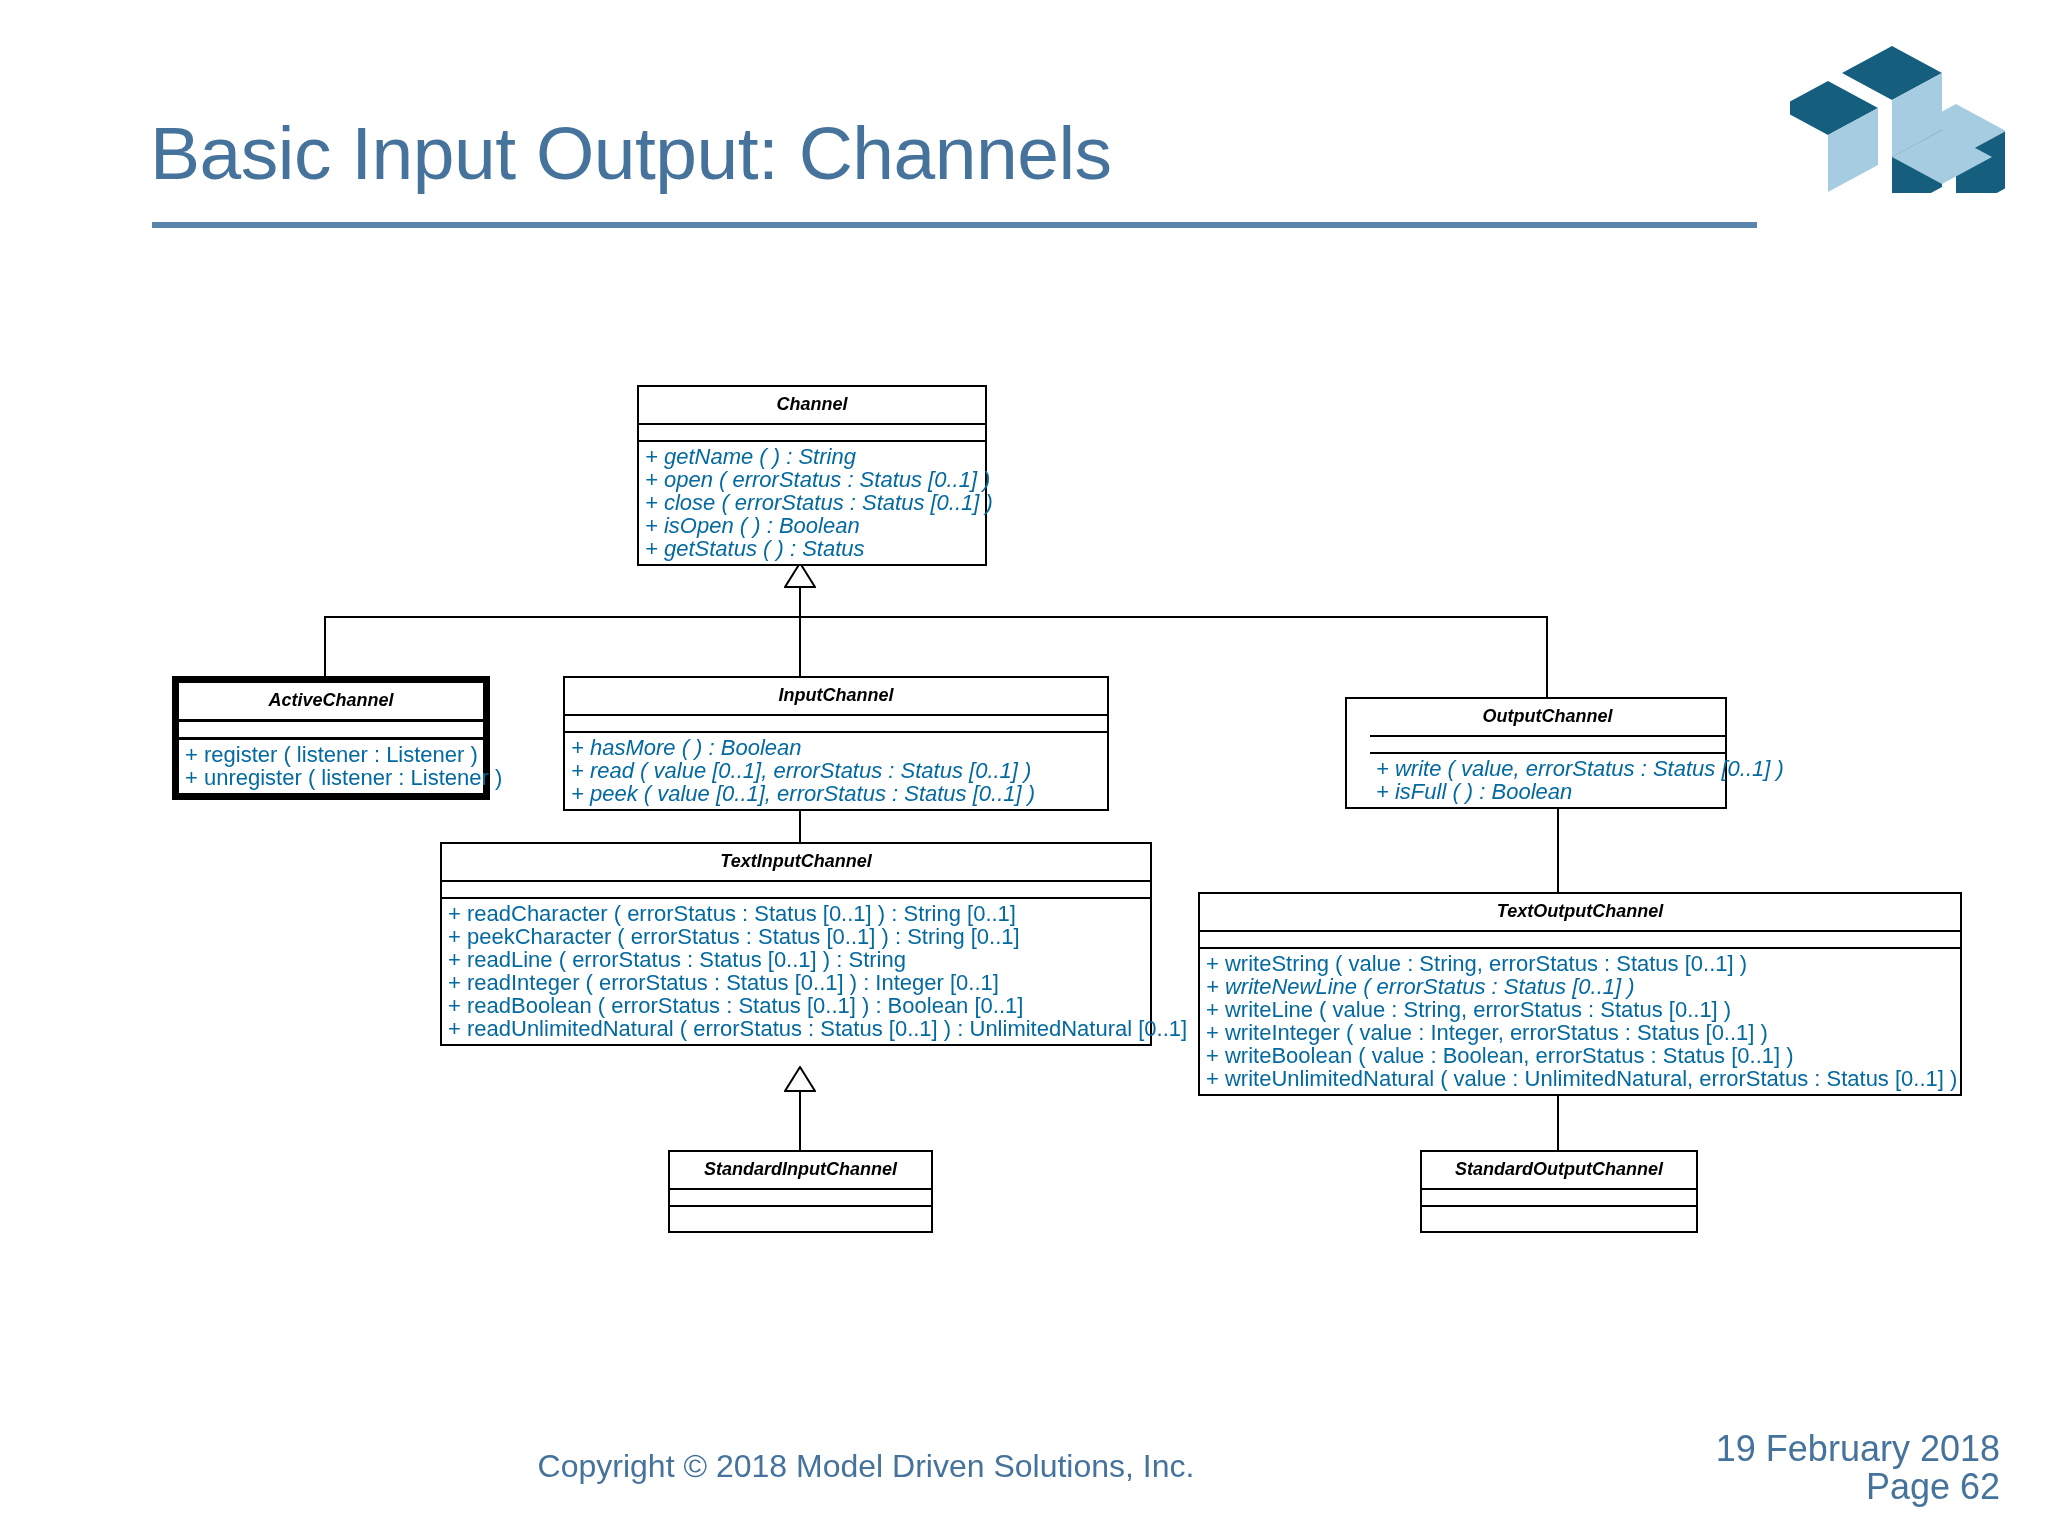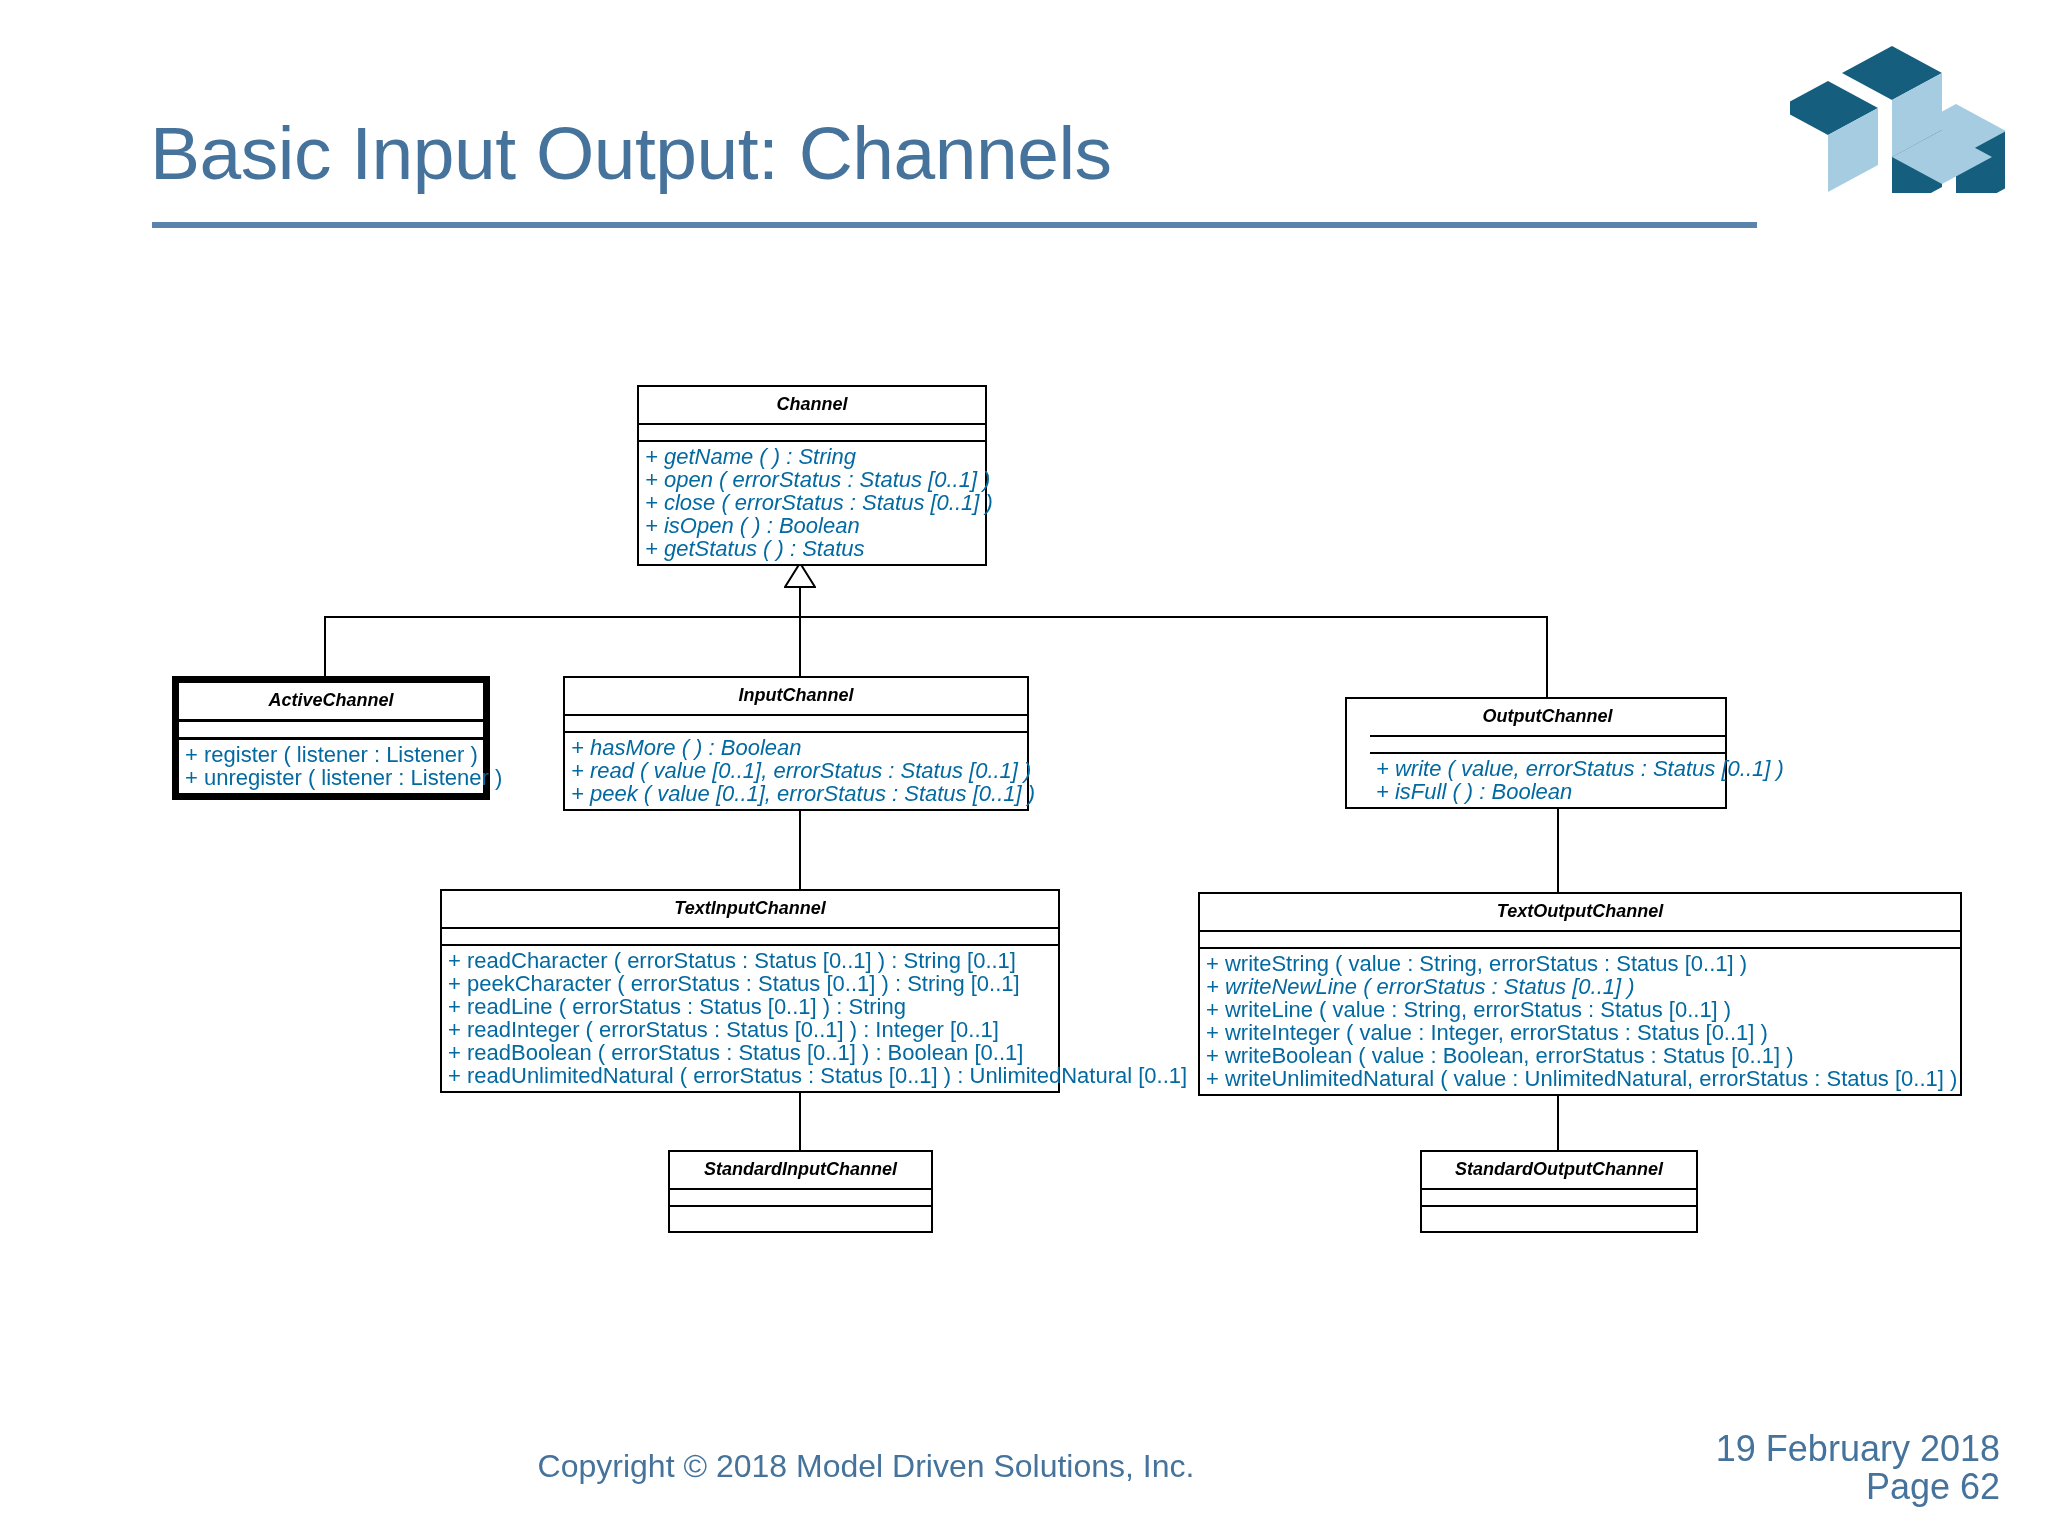--- a/index.html
+++ b/index.html
@@ -130,7 +130,7 @@
     </div>
   </div>
 
-  <div class="uml" style="left:563px;top:676px;width:466px;">
+  <div class="uml" style="left:563px;top:676px;width:546px;">
     <div class="cname">InputChannel</div>
     <div class="attrs"></div>
     <div class="ops">

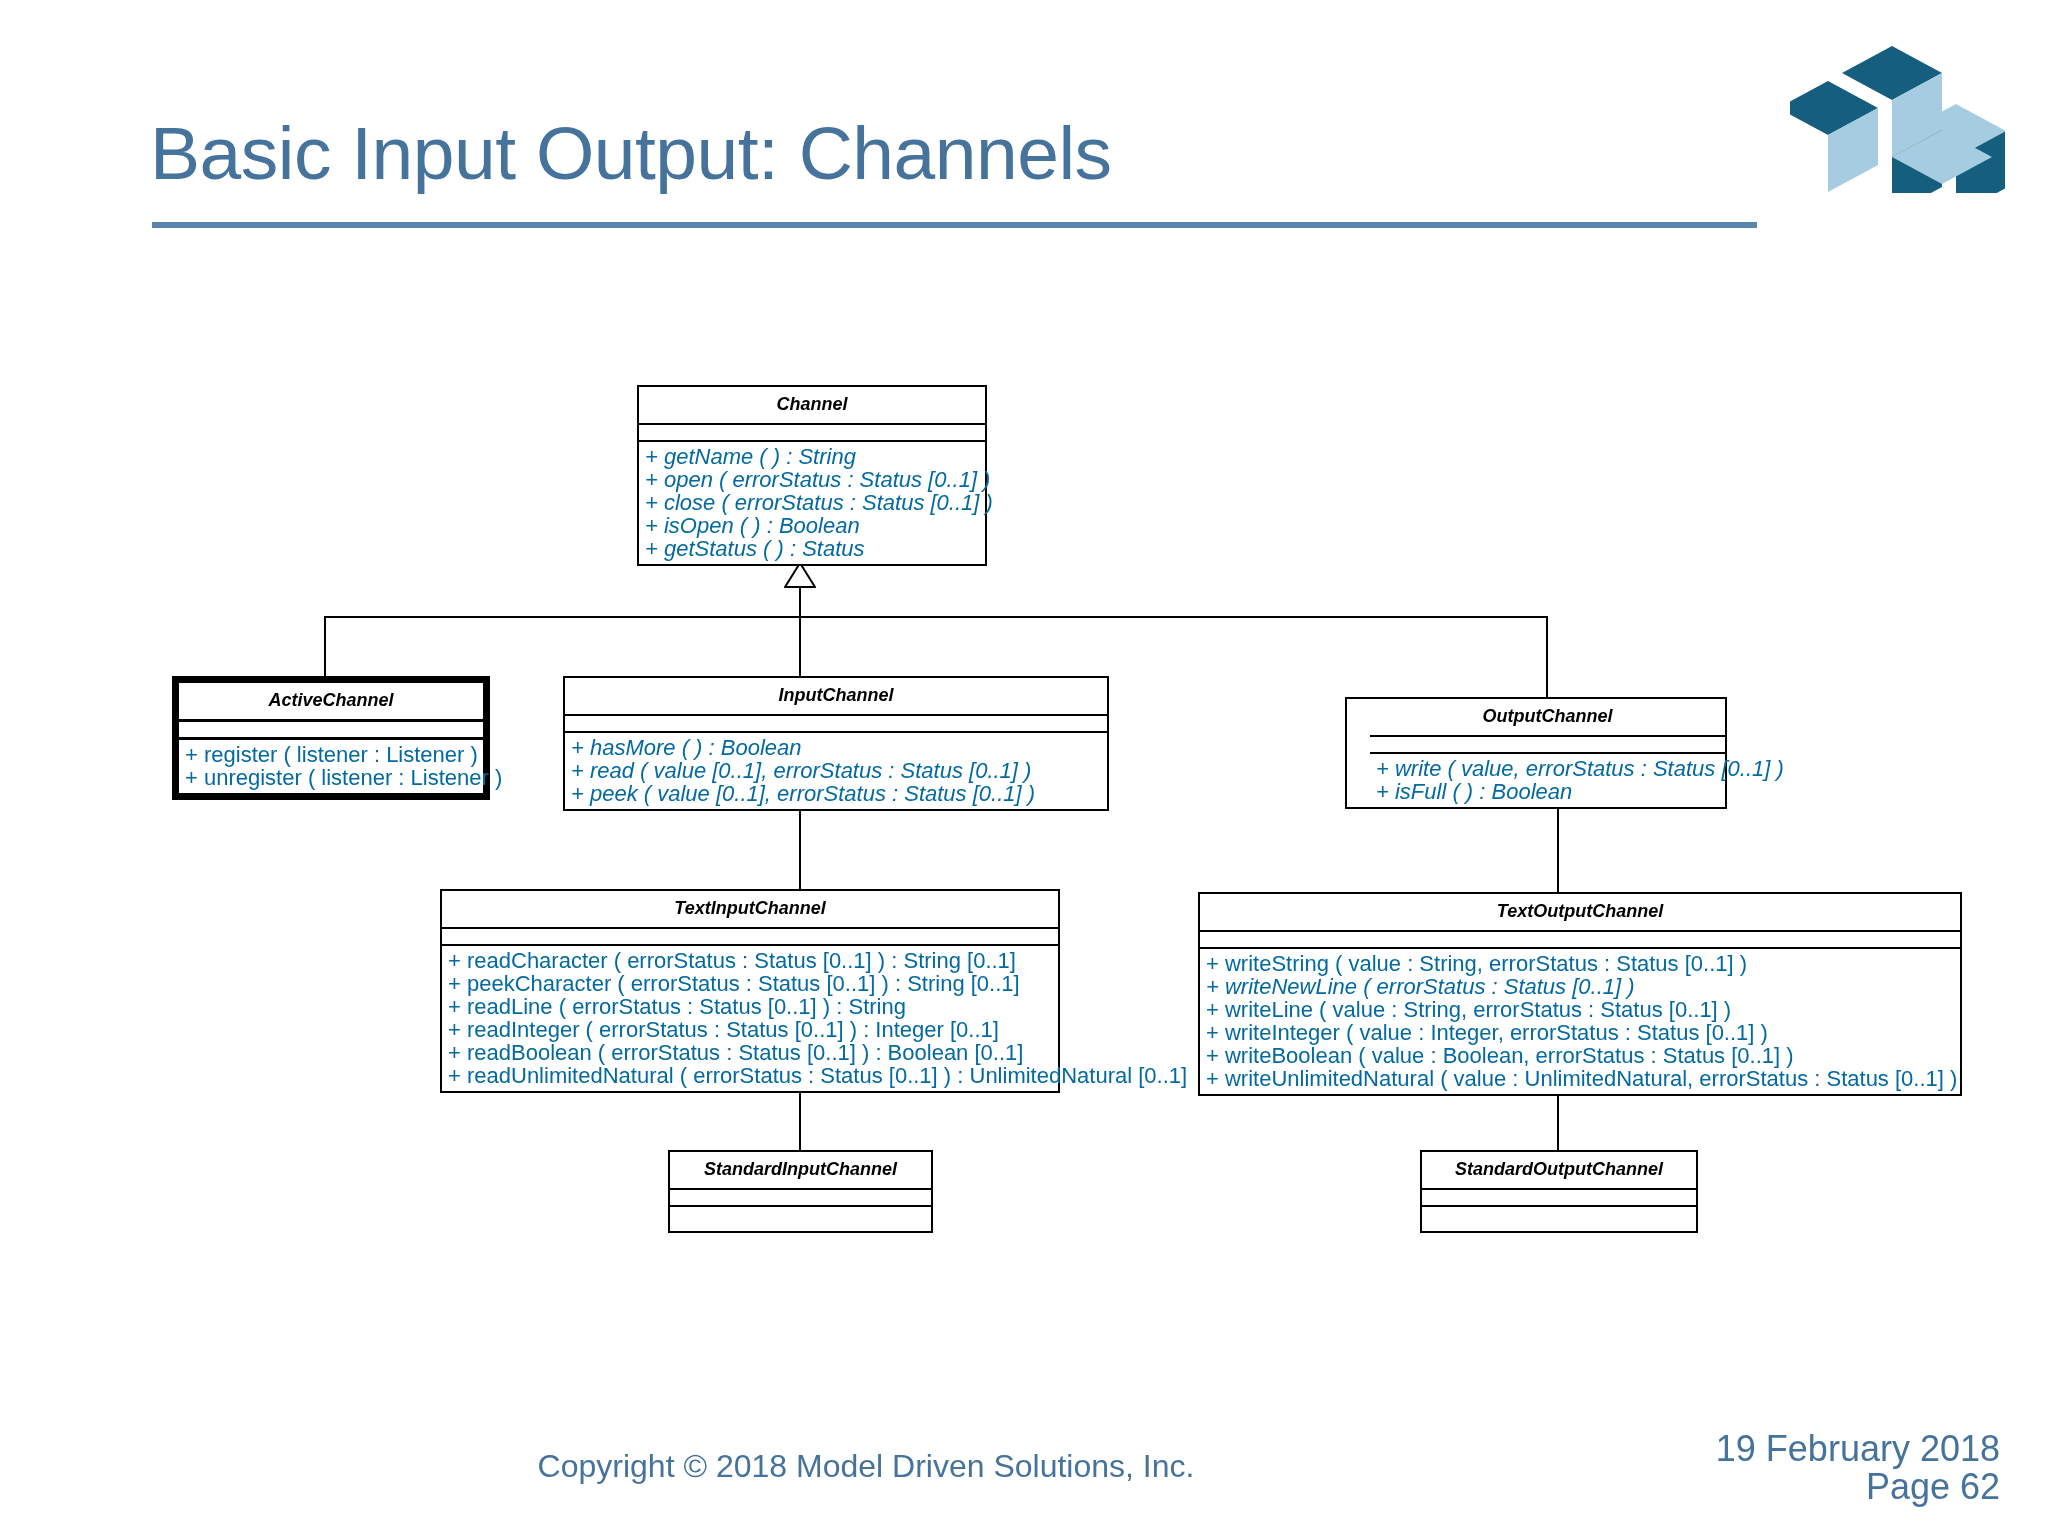--- a/index.html
+++ b/index.html
@@ -149,7 +149,7 @@
     </div>
   </div>
 
-  <div class="uml" style="left:440px;top:889px;width:620px;">
+  <div class="uml" style="left:440px;top:842px;width:712px;">
     <div class="cname">TextInputChannel</div>
     <div class="attrs"></div>
     <div class="ops">

